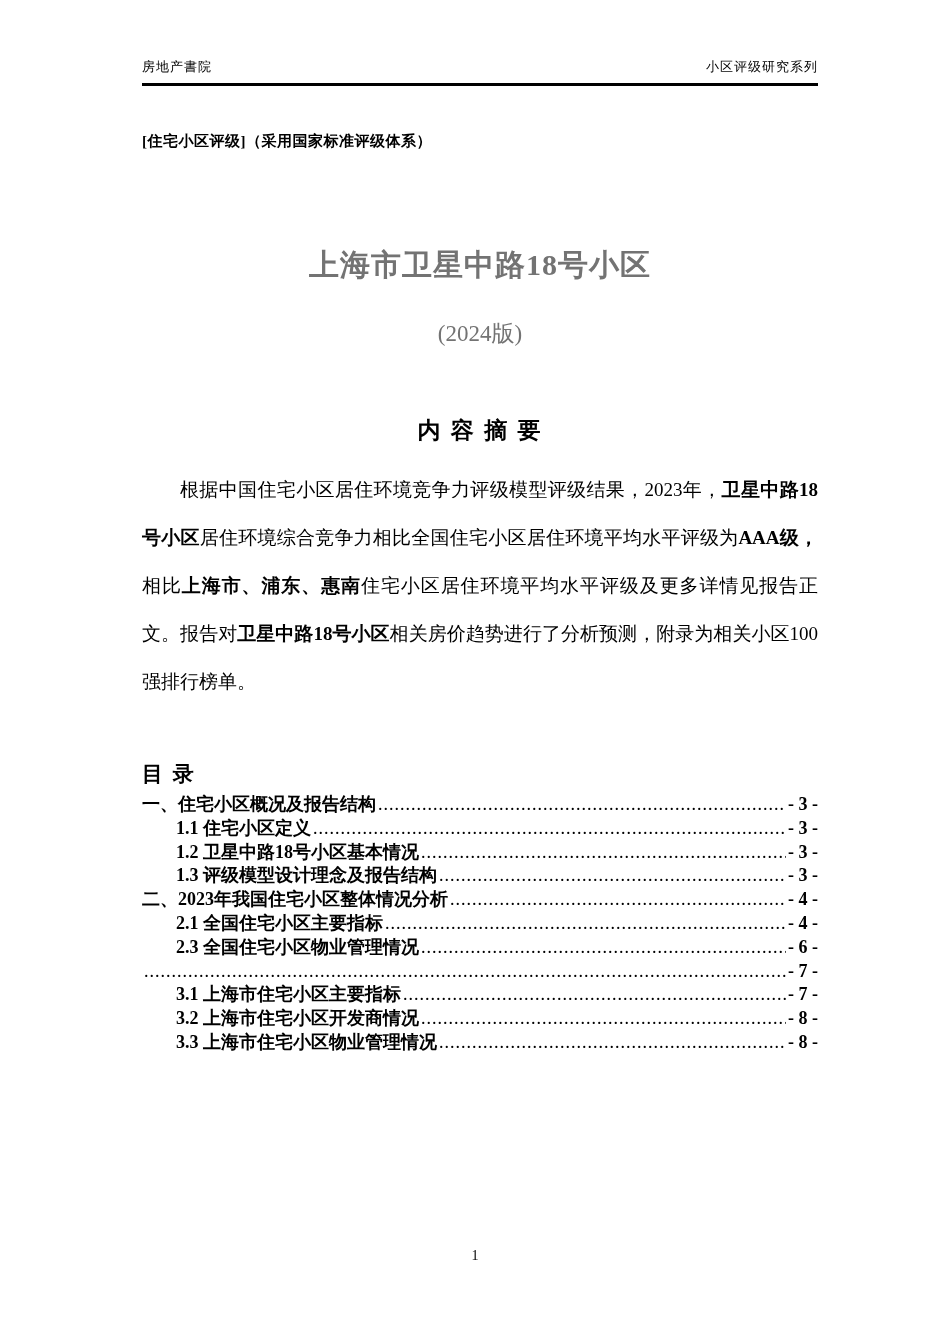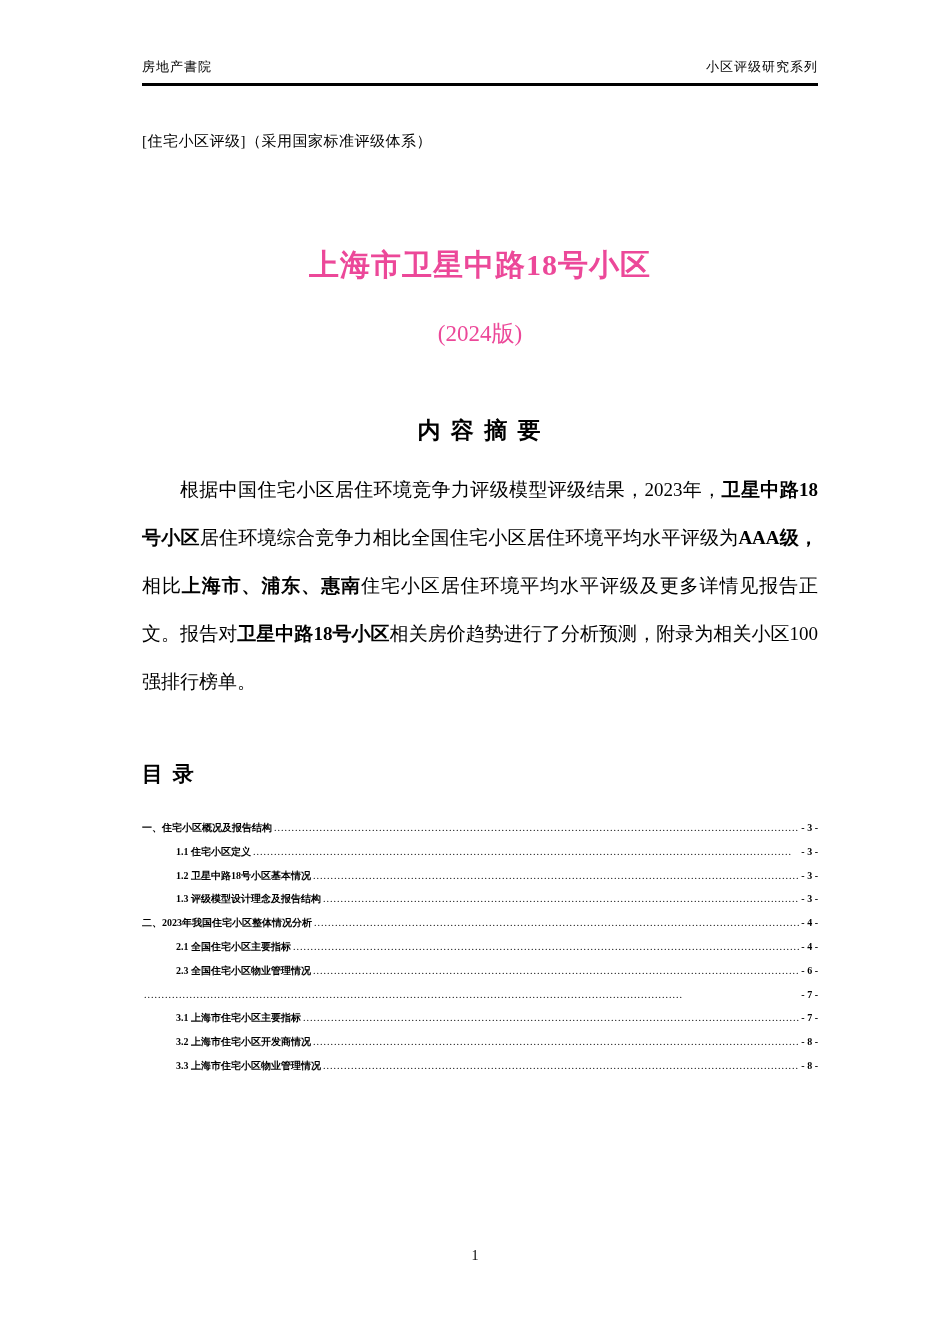--- a/index.html
+++ b/index.html
@@ -36,7 +36,7 @@
   .tag-line {
     margin-top: 46px;
     font-size: 15px;
-    font-weight: normal;
+    font-weight: bold;
     letter-spacing: 0.5px;
   }
   

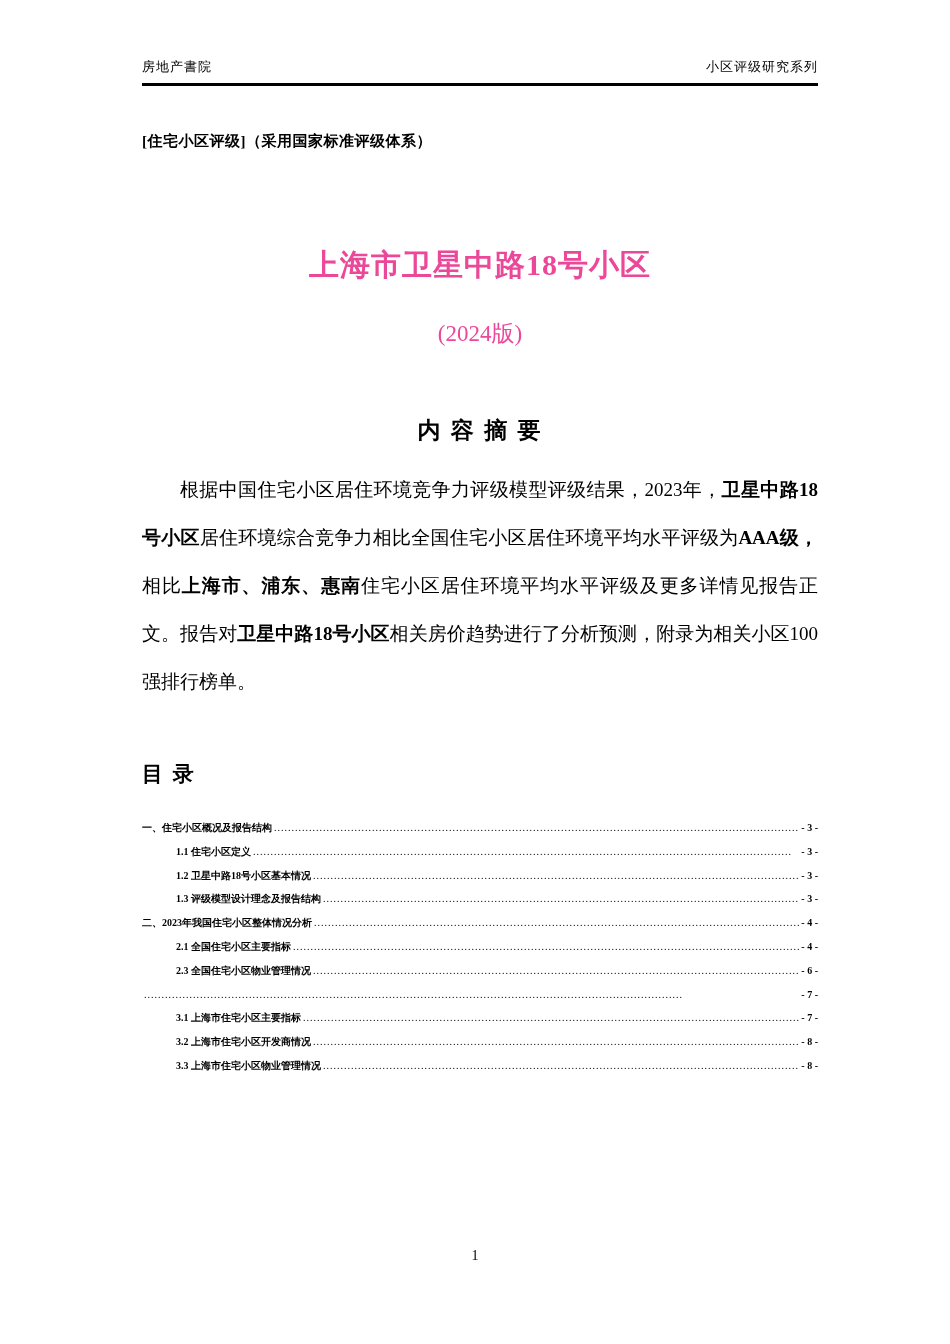--- a/index.html
+++ b/index.html
@@ -43,7 +43,7 @@
   .title-block {
     margin-top: 94px;
     text-align: center;
-    color: #ec4899;
+    color: #737373;
   }
   .title-line {
     font-size: 30px;

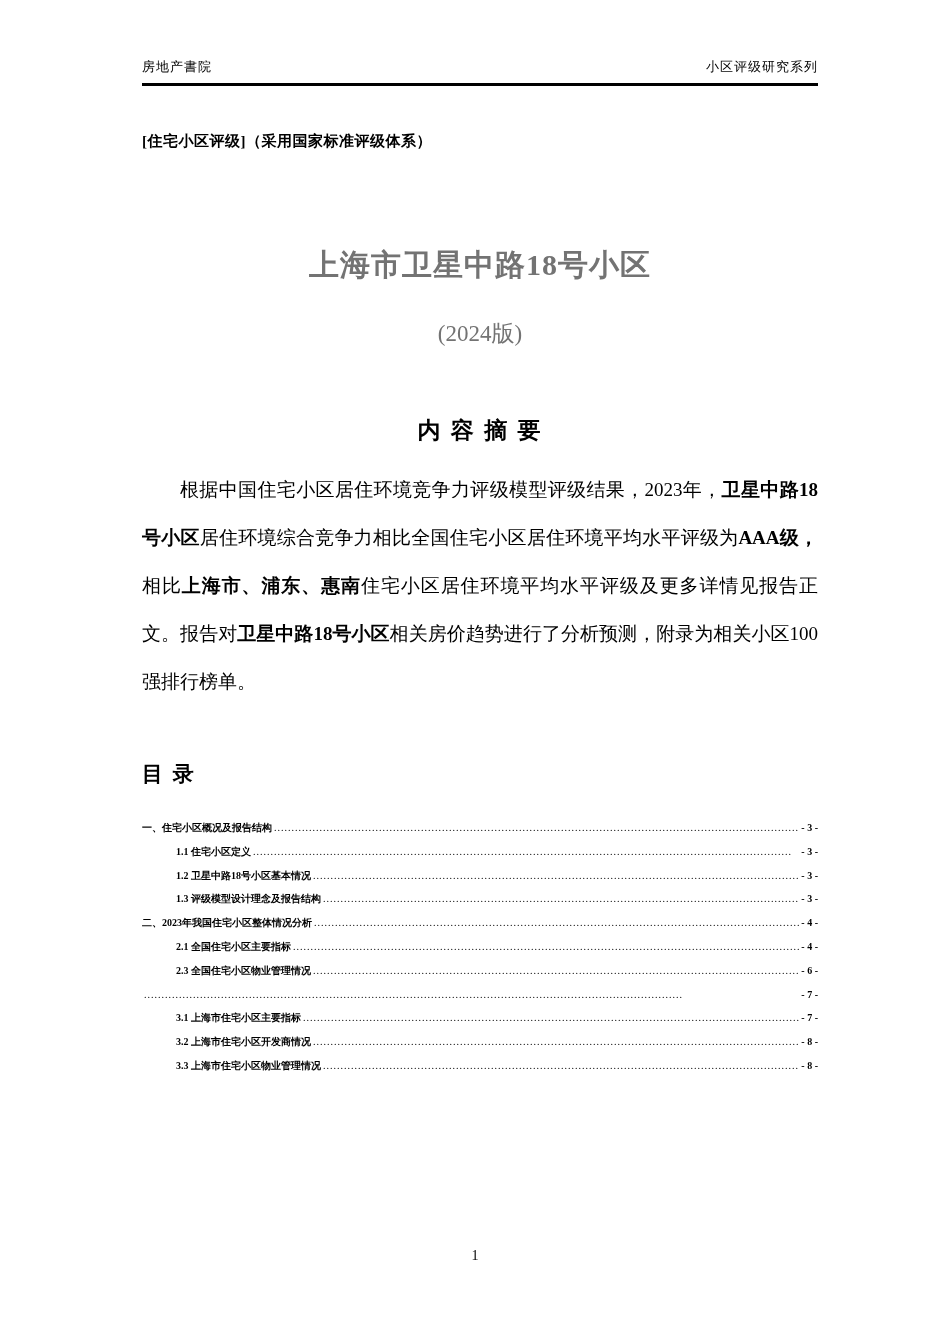--- a/index.html
+++ b/index.html
@@ -83,8 +83,8 @@
     letter-spacing: 2px;
   }
   .toc {
-    margin-top: 28px;
-    font-size: 10px;
+    margin-top: 5px;
+    font-size: 18px;
     font-weight: bold;
   }
   .toc-item {

